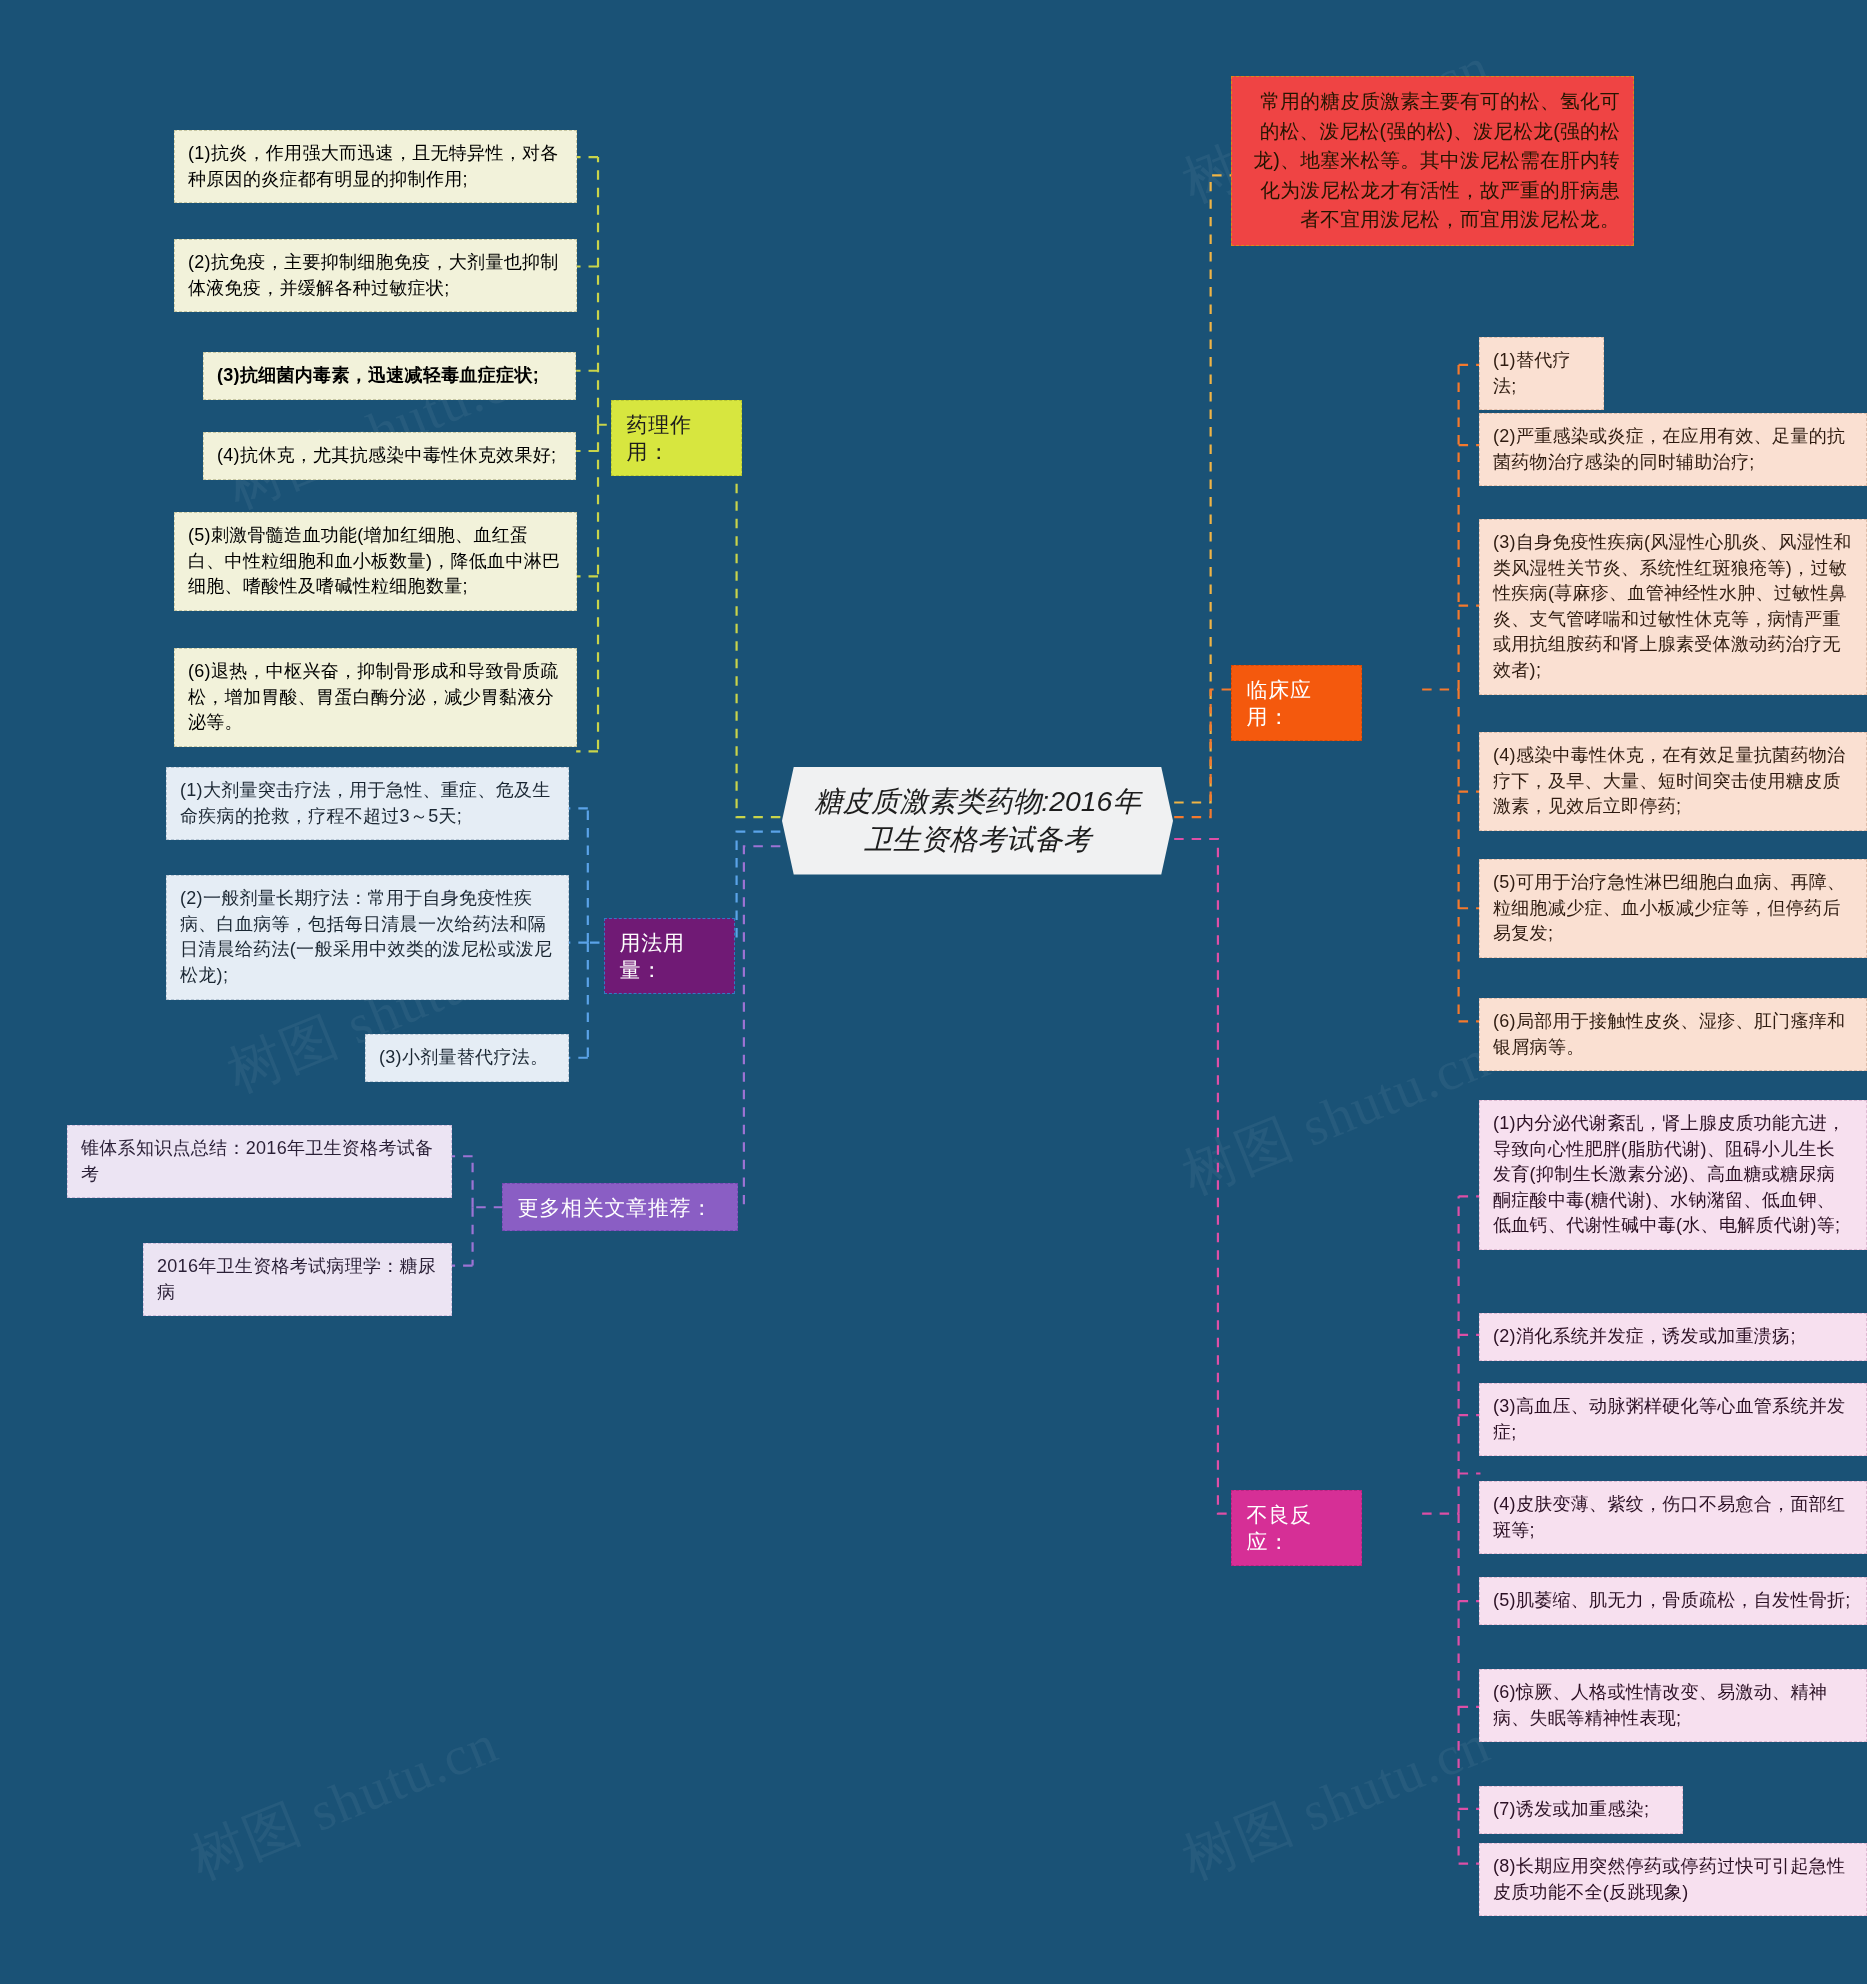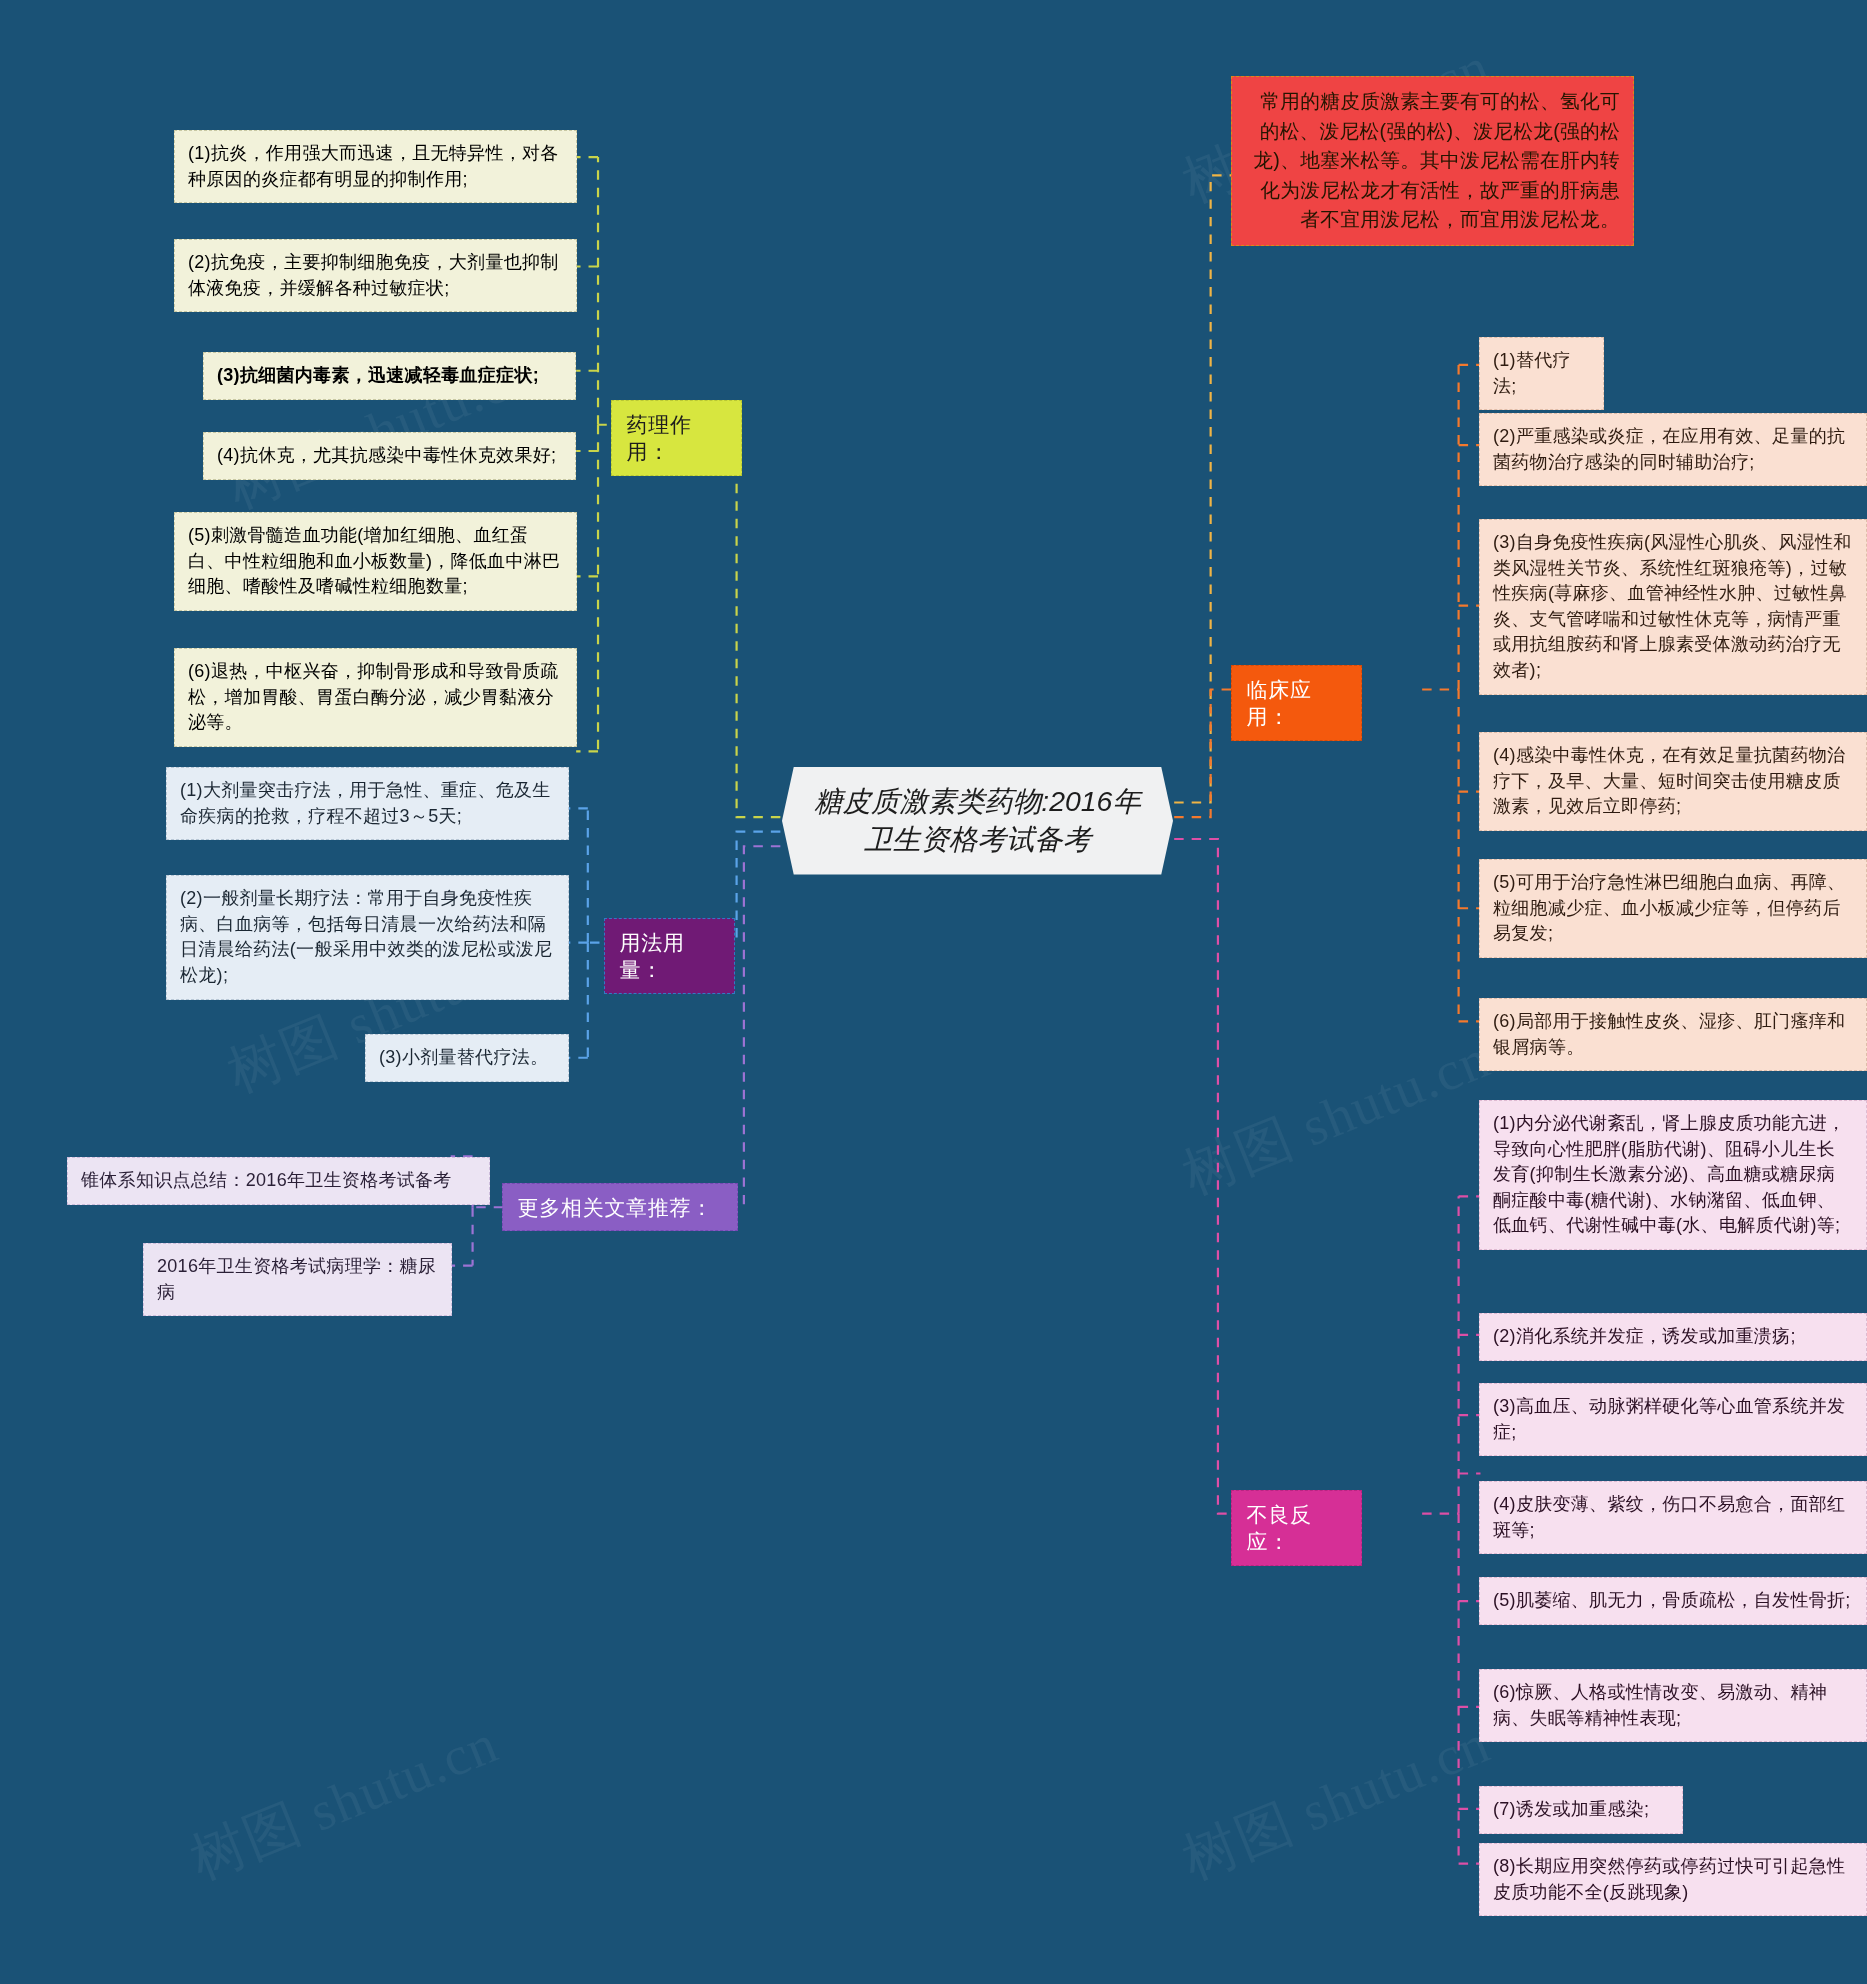--- a/index.html
+++ b/index.html
@@ -176,7 +176,7 @@
 
   <div class="cat cat-more" style="left:502px;top:1183px;width:236px;">更多相关文章推荐：</div>
 
-  <div class="node n-more" style="left:67px;top:1157px;width:423px;">锥体系知识点总结：2016年卫生资格考试备考</div>
+  <div class="node n-more" style="left:67px;top:1125px;width:385px;">锥体系知识点总结：2016年卫生资格考试备考</div>
 
   <div class="node n-more" style="left:143px;top:1243px;width:309px;">2016年卫生资格考试病理学：糖尿病</div>
 

